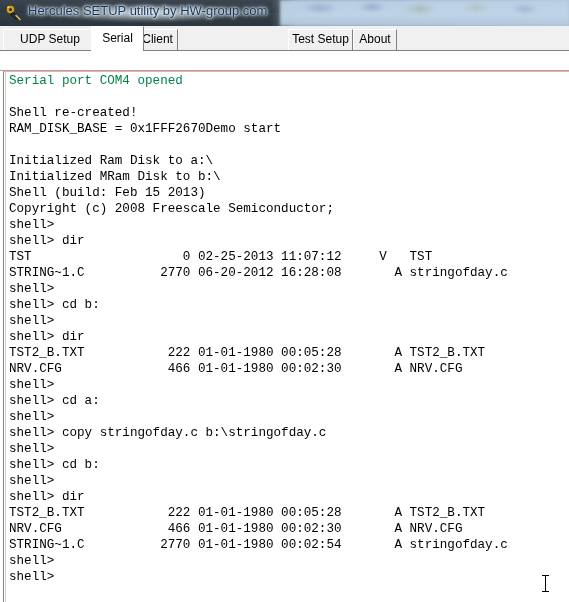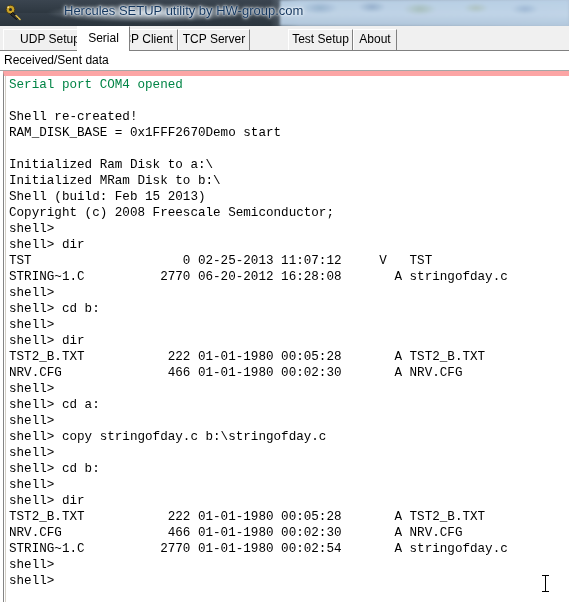--- a/index.html
+++ b/index.html
@@ -63,7 +63,6 @@
     color: #13365e;
     white-space: nowrap;
     text-shadow: 0 0 3px #e8f0f8, 0 0 5px #e8f0f8, 0 0 2px #ffffff;
-    margin-left: 36px;
   }
 
   

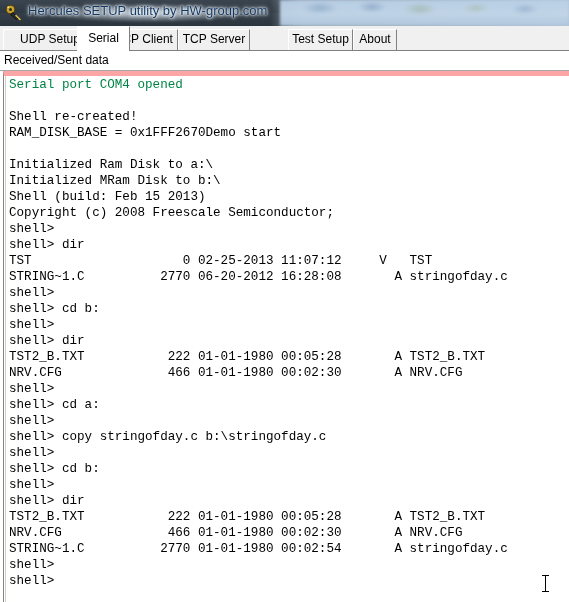--- a/index.html
+++ b/index.html
@@ -208,7 +208,7 @@
     <div class="tab" style="left:250px;width:38px;margin-top:48px;">UDP</div>
     <div class="tab" style="left:288px;width:65px;">Test Setup</div>
     <div class="tab" style="left:353px;width:44px;text-align:center;">About</div>
-    <div class="tab active" style="left:77px; width:53px;text-align:center;">Serial</div>
+    <div class="tab active" style="left:91px; width:53px;text-align:center;">Serial</div>
   </div>
 
   <div class="group-label">Received/Sent data</div>

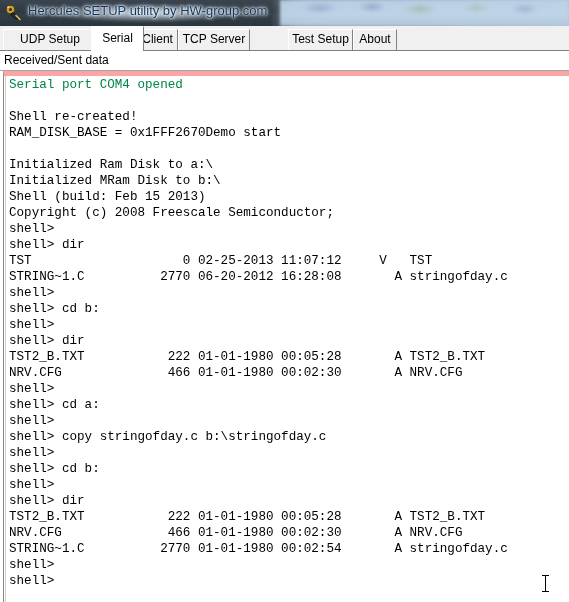--- a/index.html
+++ b/index.html
@@ -204,7 +204,6 @@
     <div class="tabstrip-underline"></div>
     <div class="tab" style="left:3px;  width:94px;">UDP Setup</div>
     <div class="tab" style="left:110px;width:68px;">TCP Client</div>
-    <div class="tab" style="left:178px;width:72px;">TCP Server</div>
     <div class="tab" style="left:250px;width:38px;margin-top:48px;">UDP</div>
     <div class="tab" style="left:288px;width:65px;">Test Setup</div>
     <div class="tab" style="left:353px;width:44px;text-align:center;">About</div>

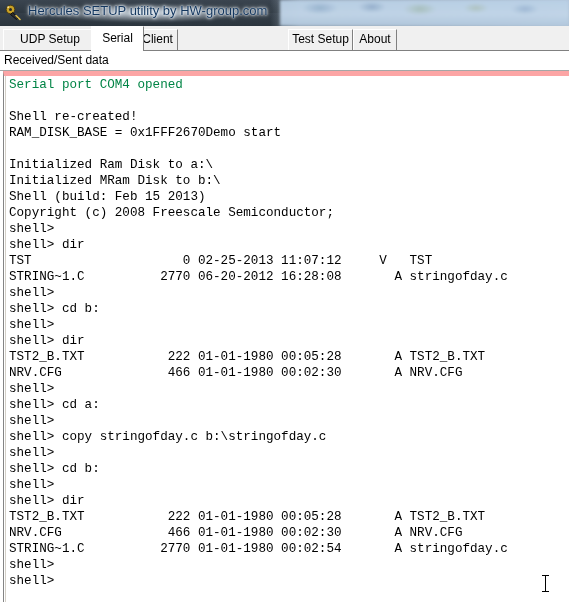--- a/index.html
+++ b/index.html
@@ -210,7 +210,6 @@
     <div class="tab active" style="left:91px; width:53px;text-align:center;">Serial</div>
   </div>
 
-  <div class="group-label">Received/Sent data</div>
   <div class="group-rule"></div>
 
   <div class="terminal-wrap">

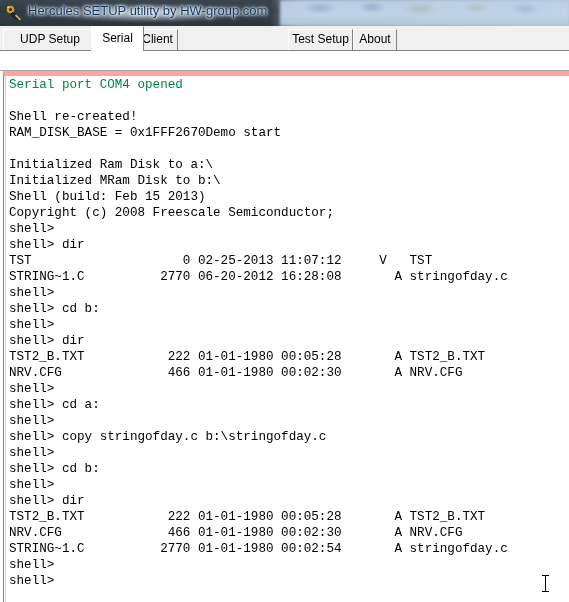--- a/index.html
+++ b/index.html
@@ -140,7 +140,7 @@
     height: 531px;
     background: #ffffff;
     border-left: 1px solid #848484;
-    border-top: 5px solid #fca5a5;
+    border-top: 1px solid #fca5a5;
     box-sizing: border-box;
   }
   .terminal-inner-edge {

